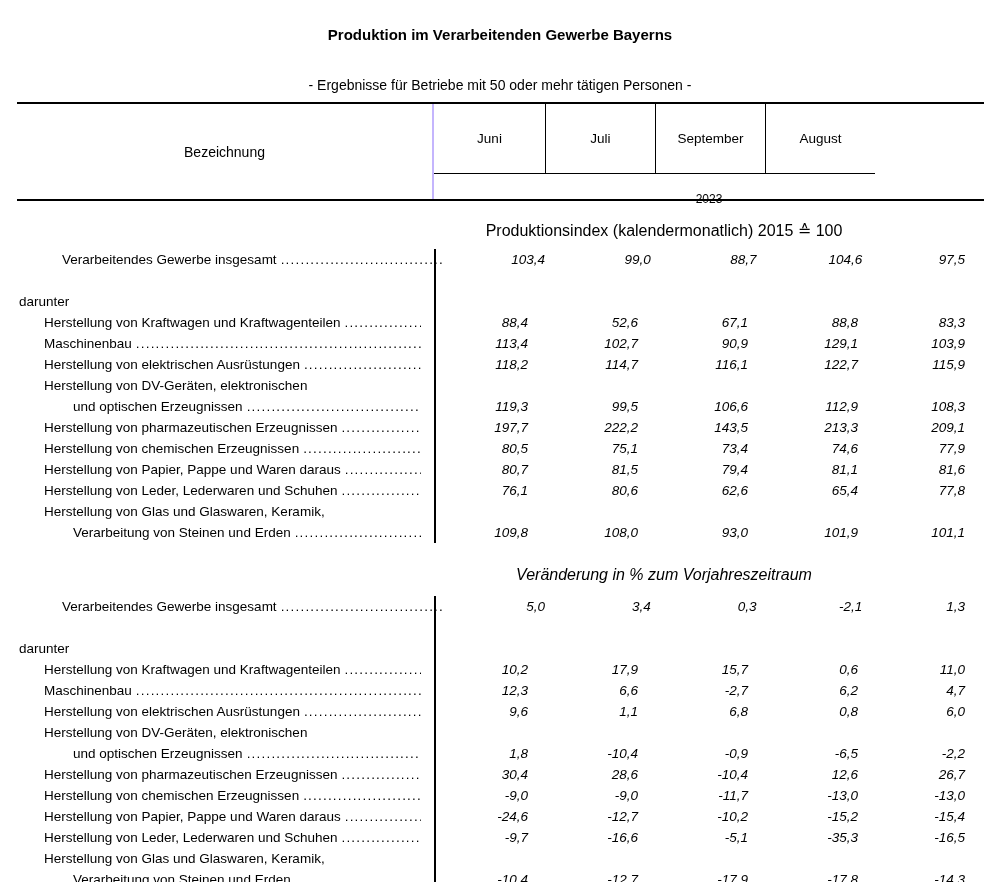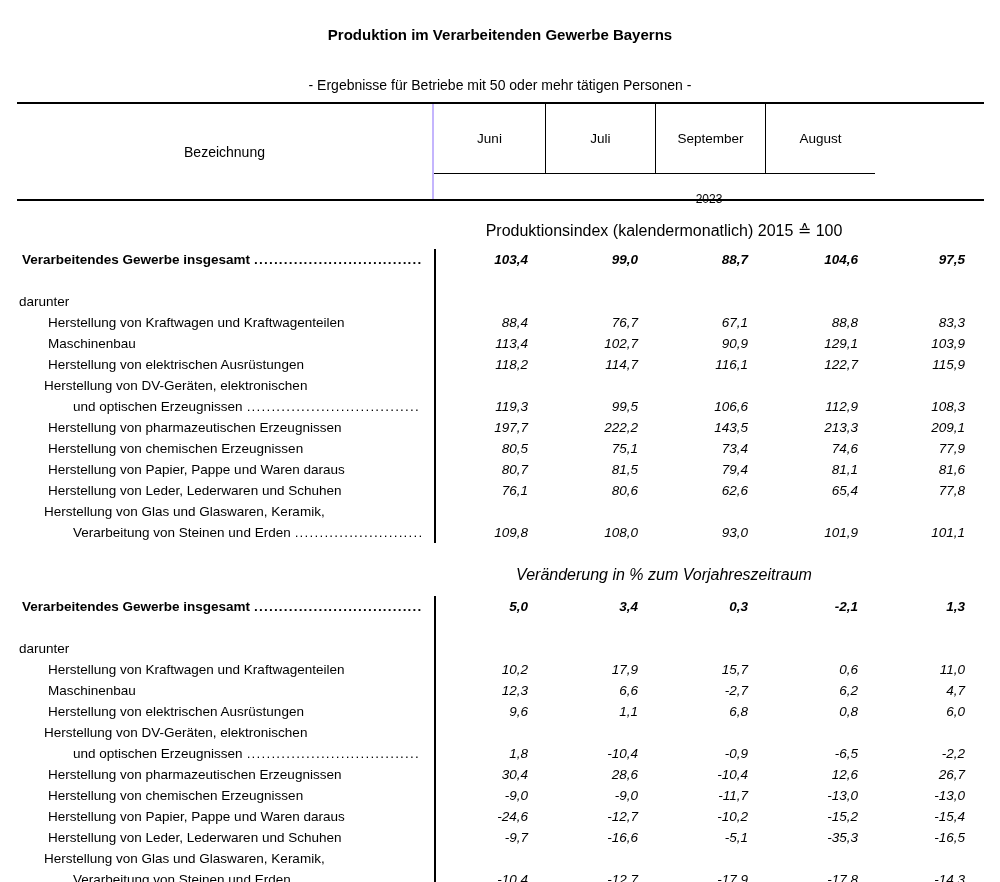--- a/index.html
+++ b/index.html
@@ -59,7 +59,7 @@
     width:1.5px; background:#000;
   }
   .row { display:flex; height:21px; line-height:21px; font-size:13.5px; }
-  .row.total { font-weight:700; margin-bottom:21px; }
+  .row.total { font-weight:400; margin-bottom:21px;margin-left:40px; }
   .cell-label {
     width:417px; display:flex; align-items:baseline;
     padding-right:13px; white-space:nowrap; overflow:hidden;

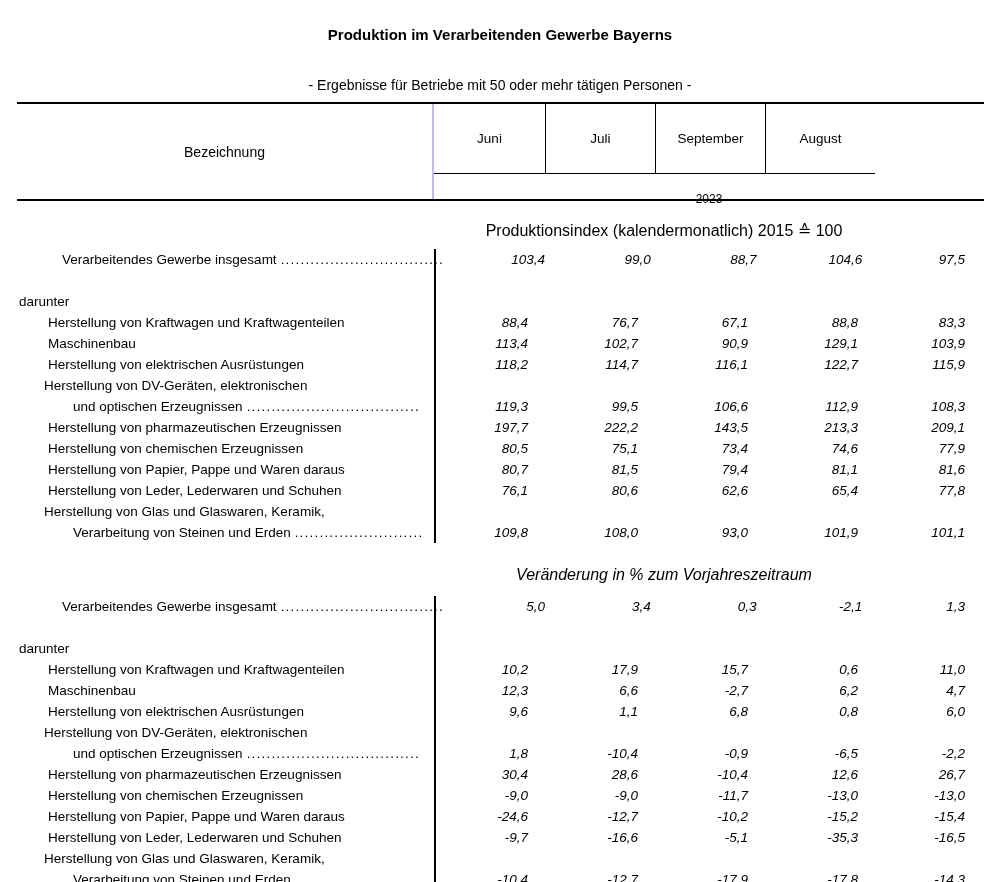--- a/index.html
+++ b/index.html
@@ -66,7 +66,7 @@
   }
   .row.total .cell-label { padding-left:5px; }
   .row.group .cell-label { padding-left:2px; }
-  .row.item  .cell-label { padding-left:27px;flex-direction:column; }
+  .row.item  .cell-label { padding-left:27px; }
   .row.cont  .cell-label { padding-left:56px; }
   .leader {
     flex:1 1 auto; overflow:hidden; white-space:nowrap;

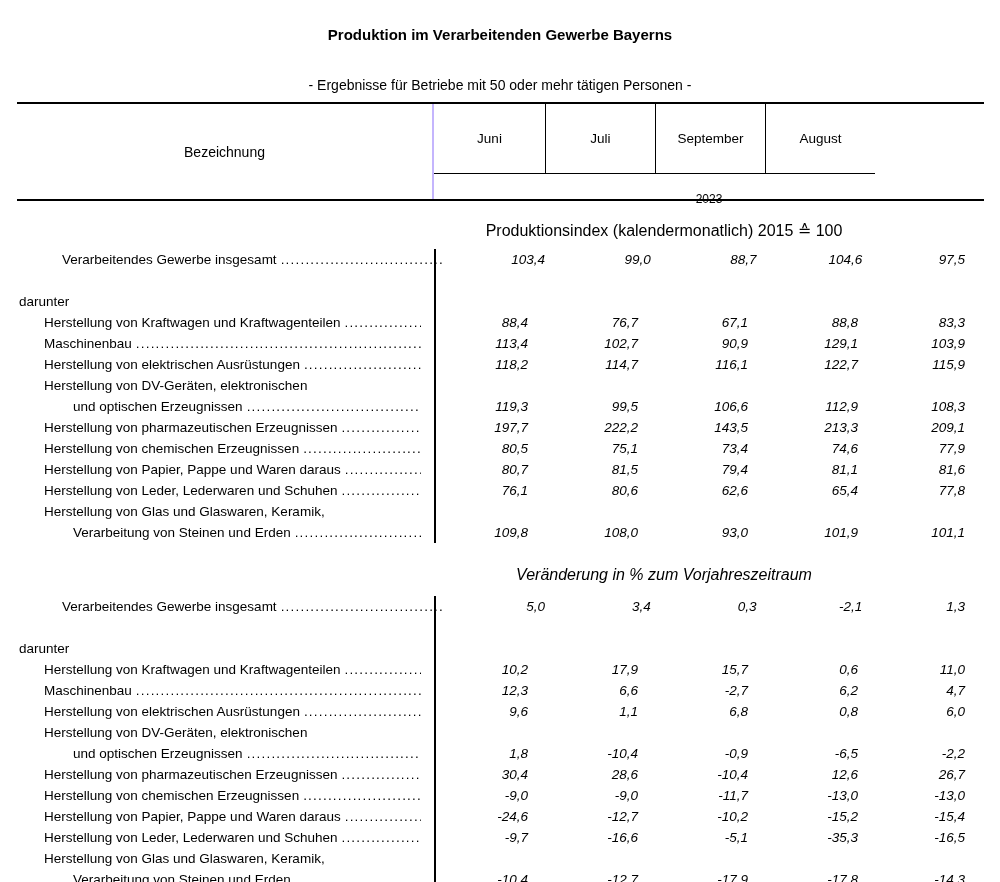--- a/index.html
+++ b/index.html
@@ -136,7 +136,7 @@
       <span class="leader">......................................................................................................................</span>
     </div>
     <div class="cell-val v0">88,4</div>
-    <div class="cell-val v1">76,7</div>
+    <div class="cell-val v1">52,6</div>
     <div class="cell-val v2">67,1</div>
     <div class="cell-val v3">88,8</div>
     <div class="cell-val v4">83,3</div>

